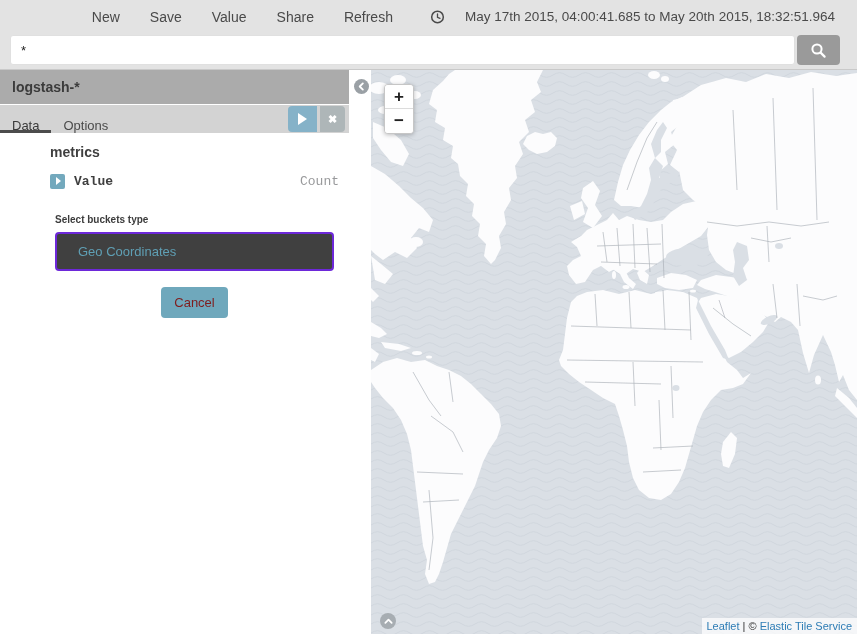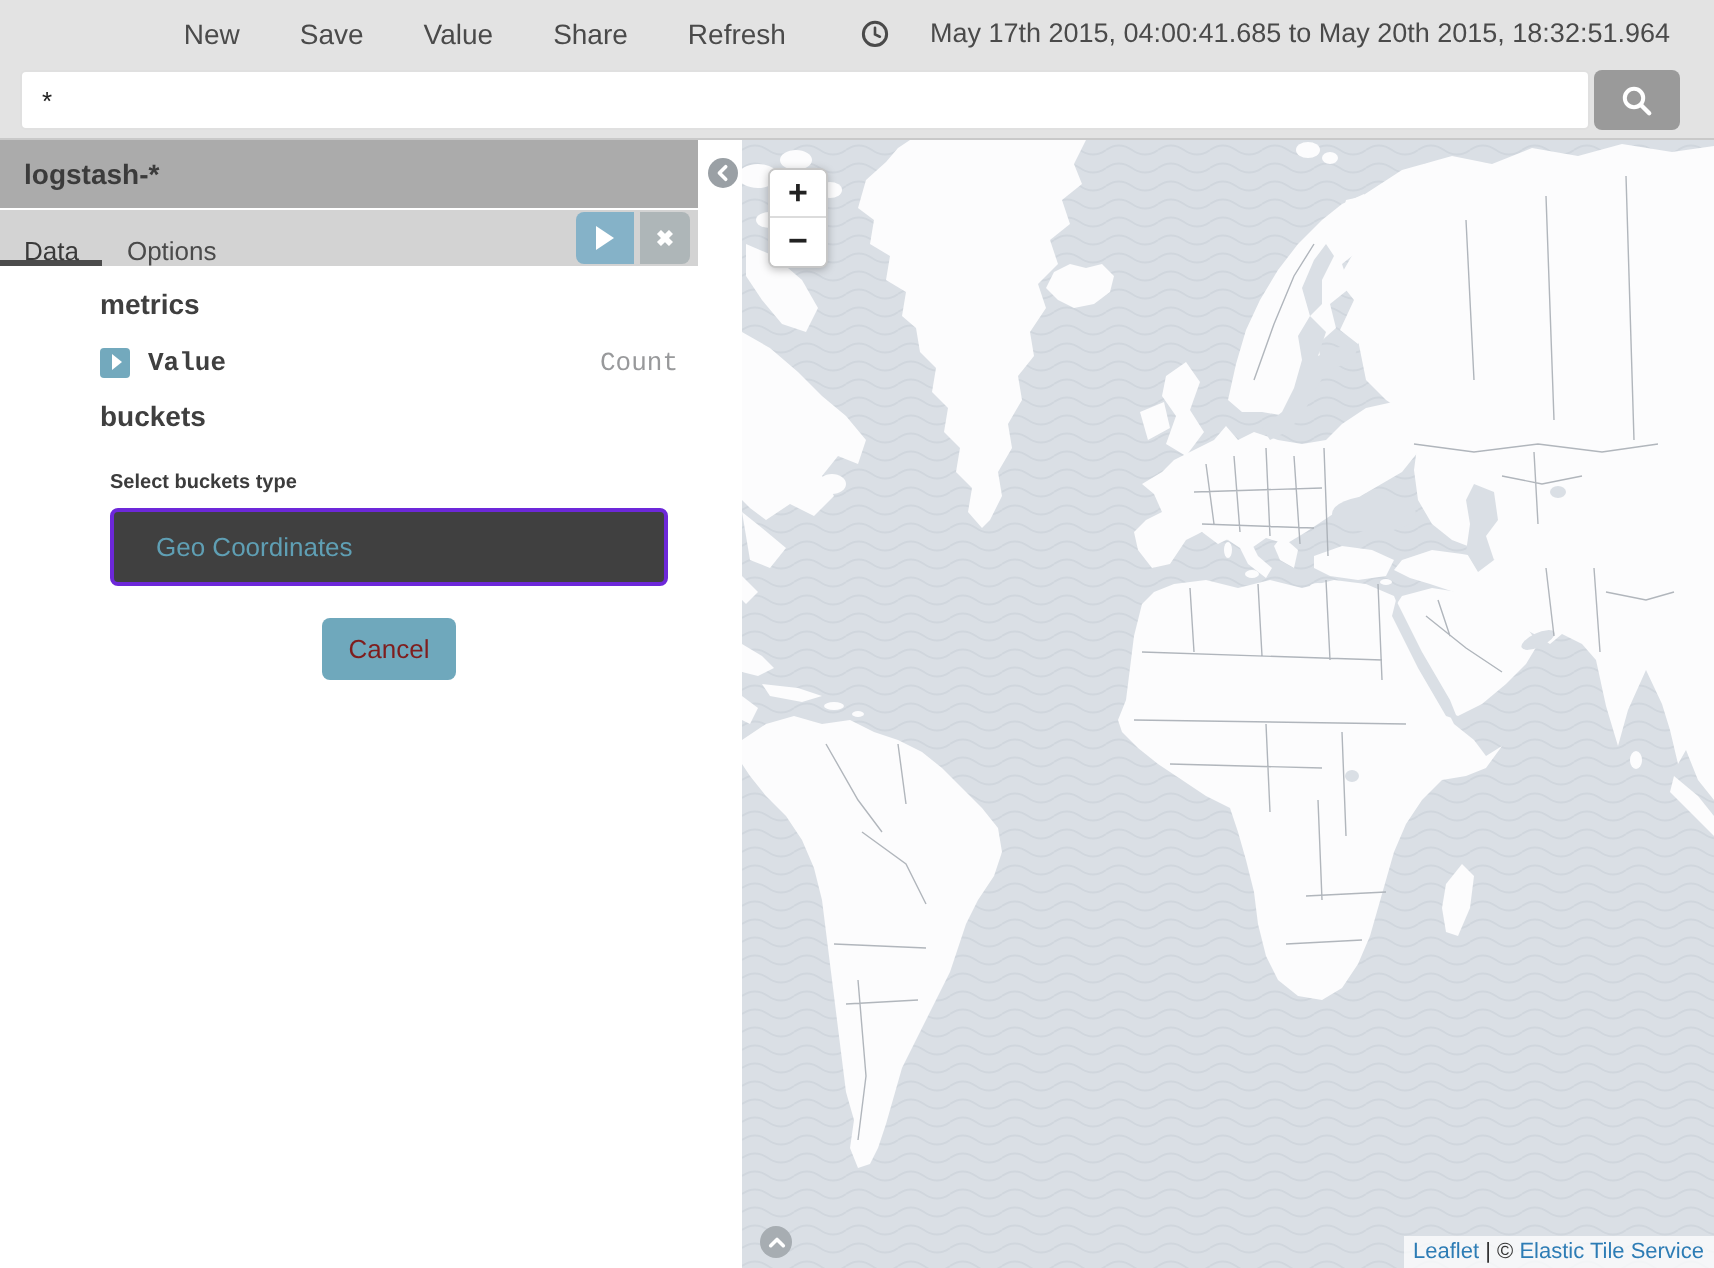--- a/index.html
+++ b/index.html
@@ -138,7 +138,6 @@
           <span class="metric-label">Value</span>
           <span class="metric-val">Count</span>
         </div>
-        <div class="section-h">buckets</div>
         <div class="bucket-form">
           <div class="bucket-label">Select buckets type</div>
           <div class="bucket-list">

